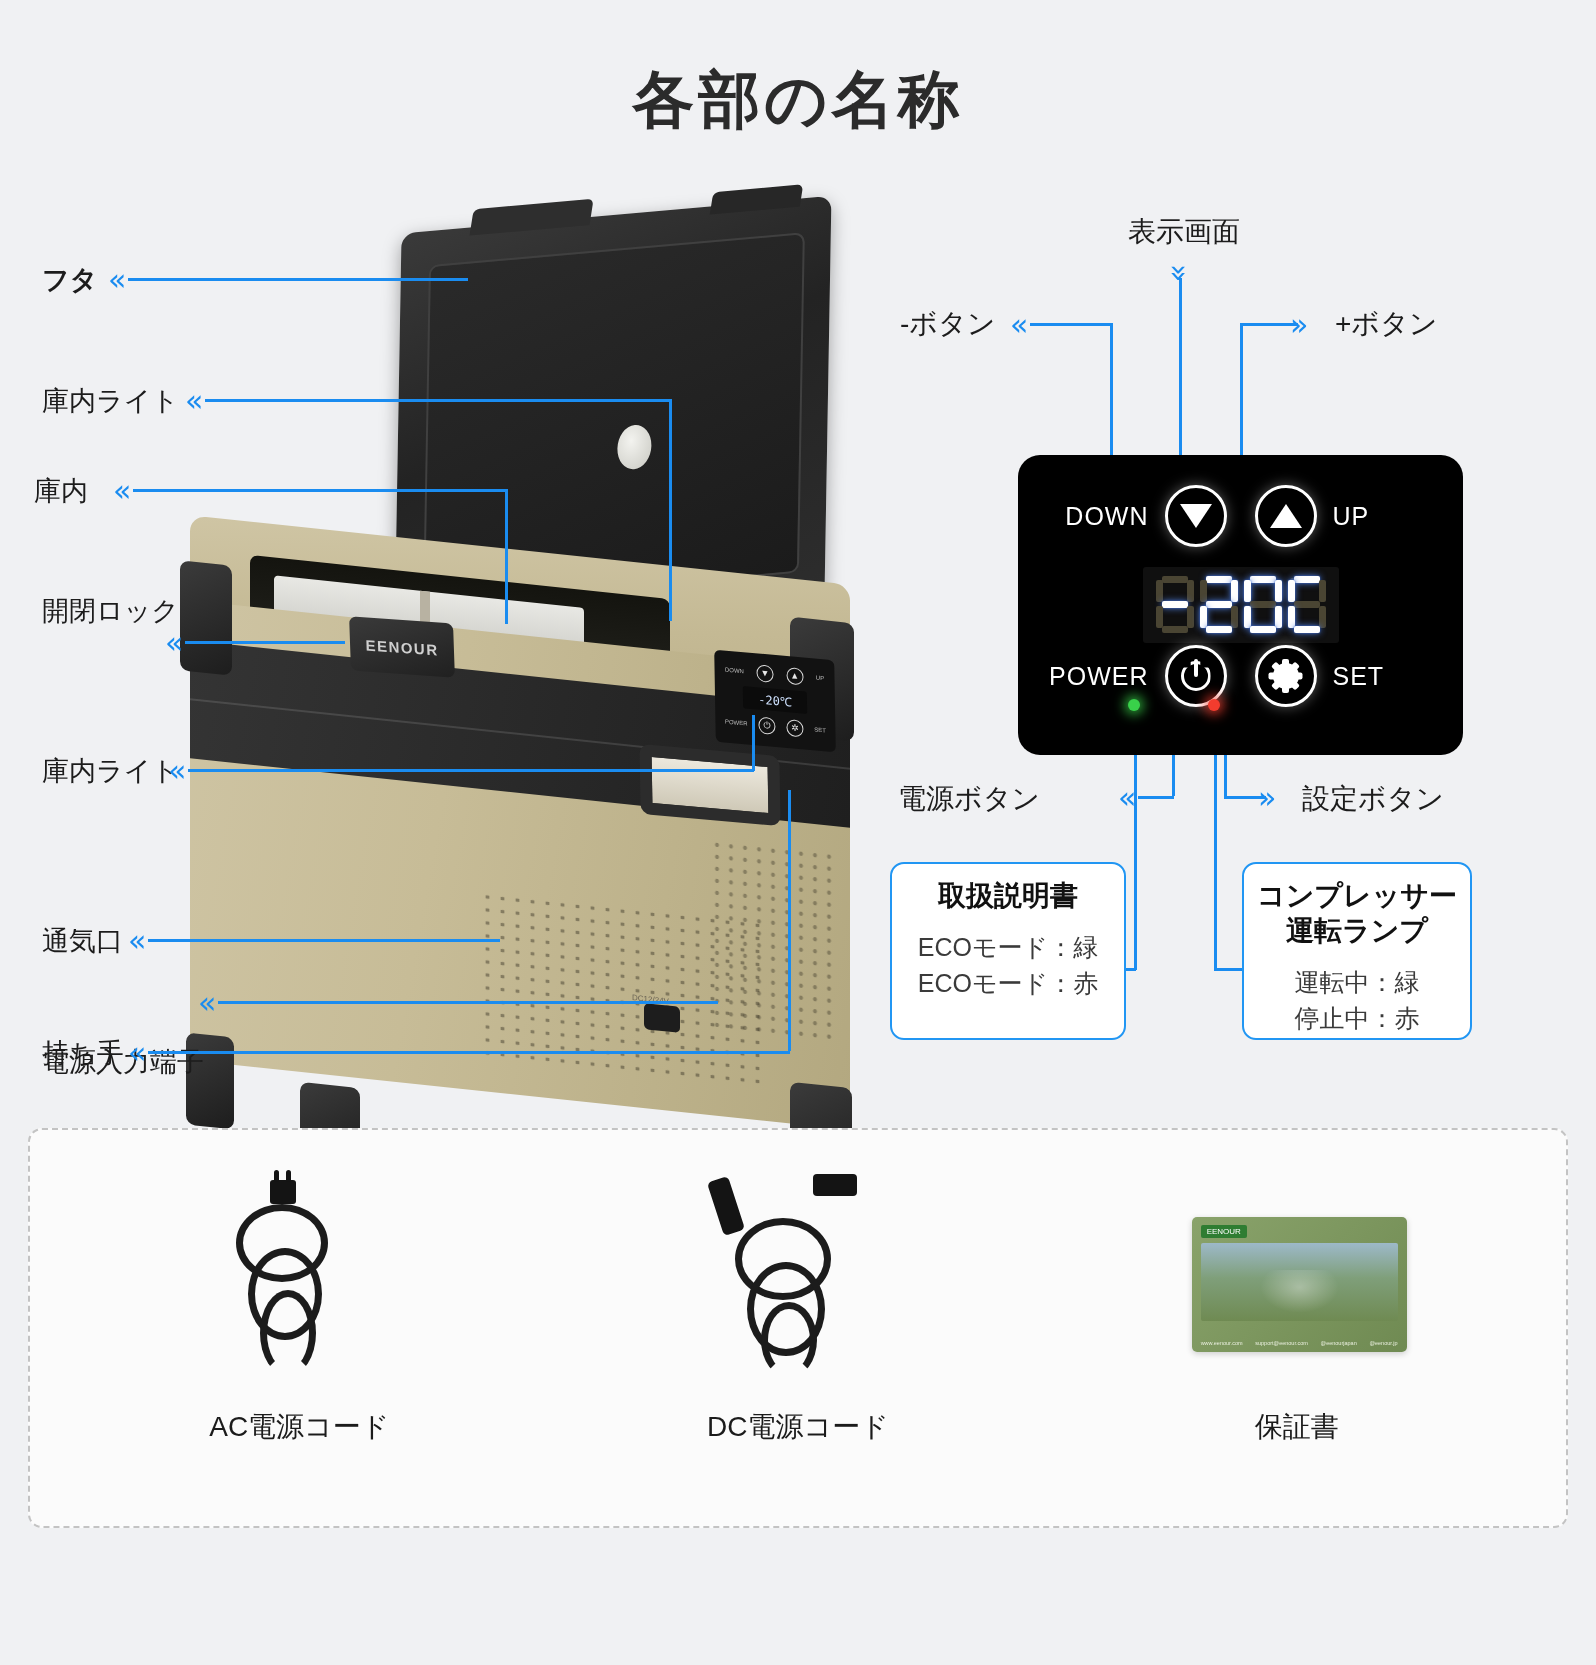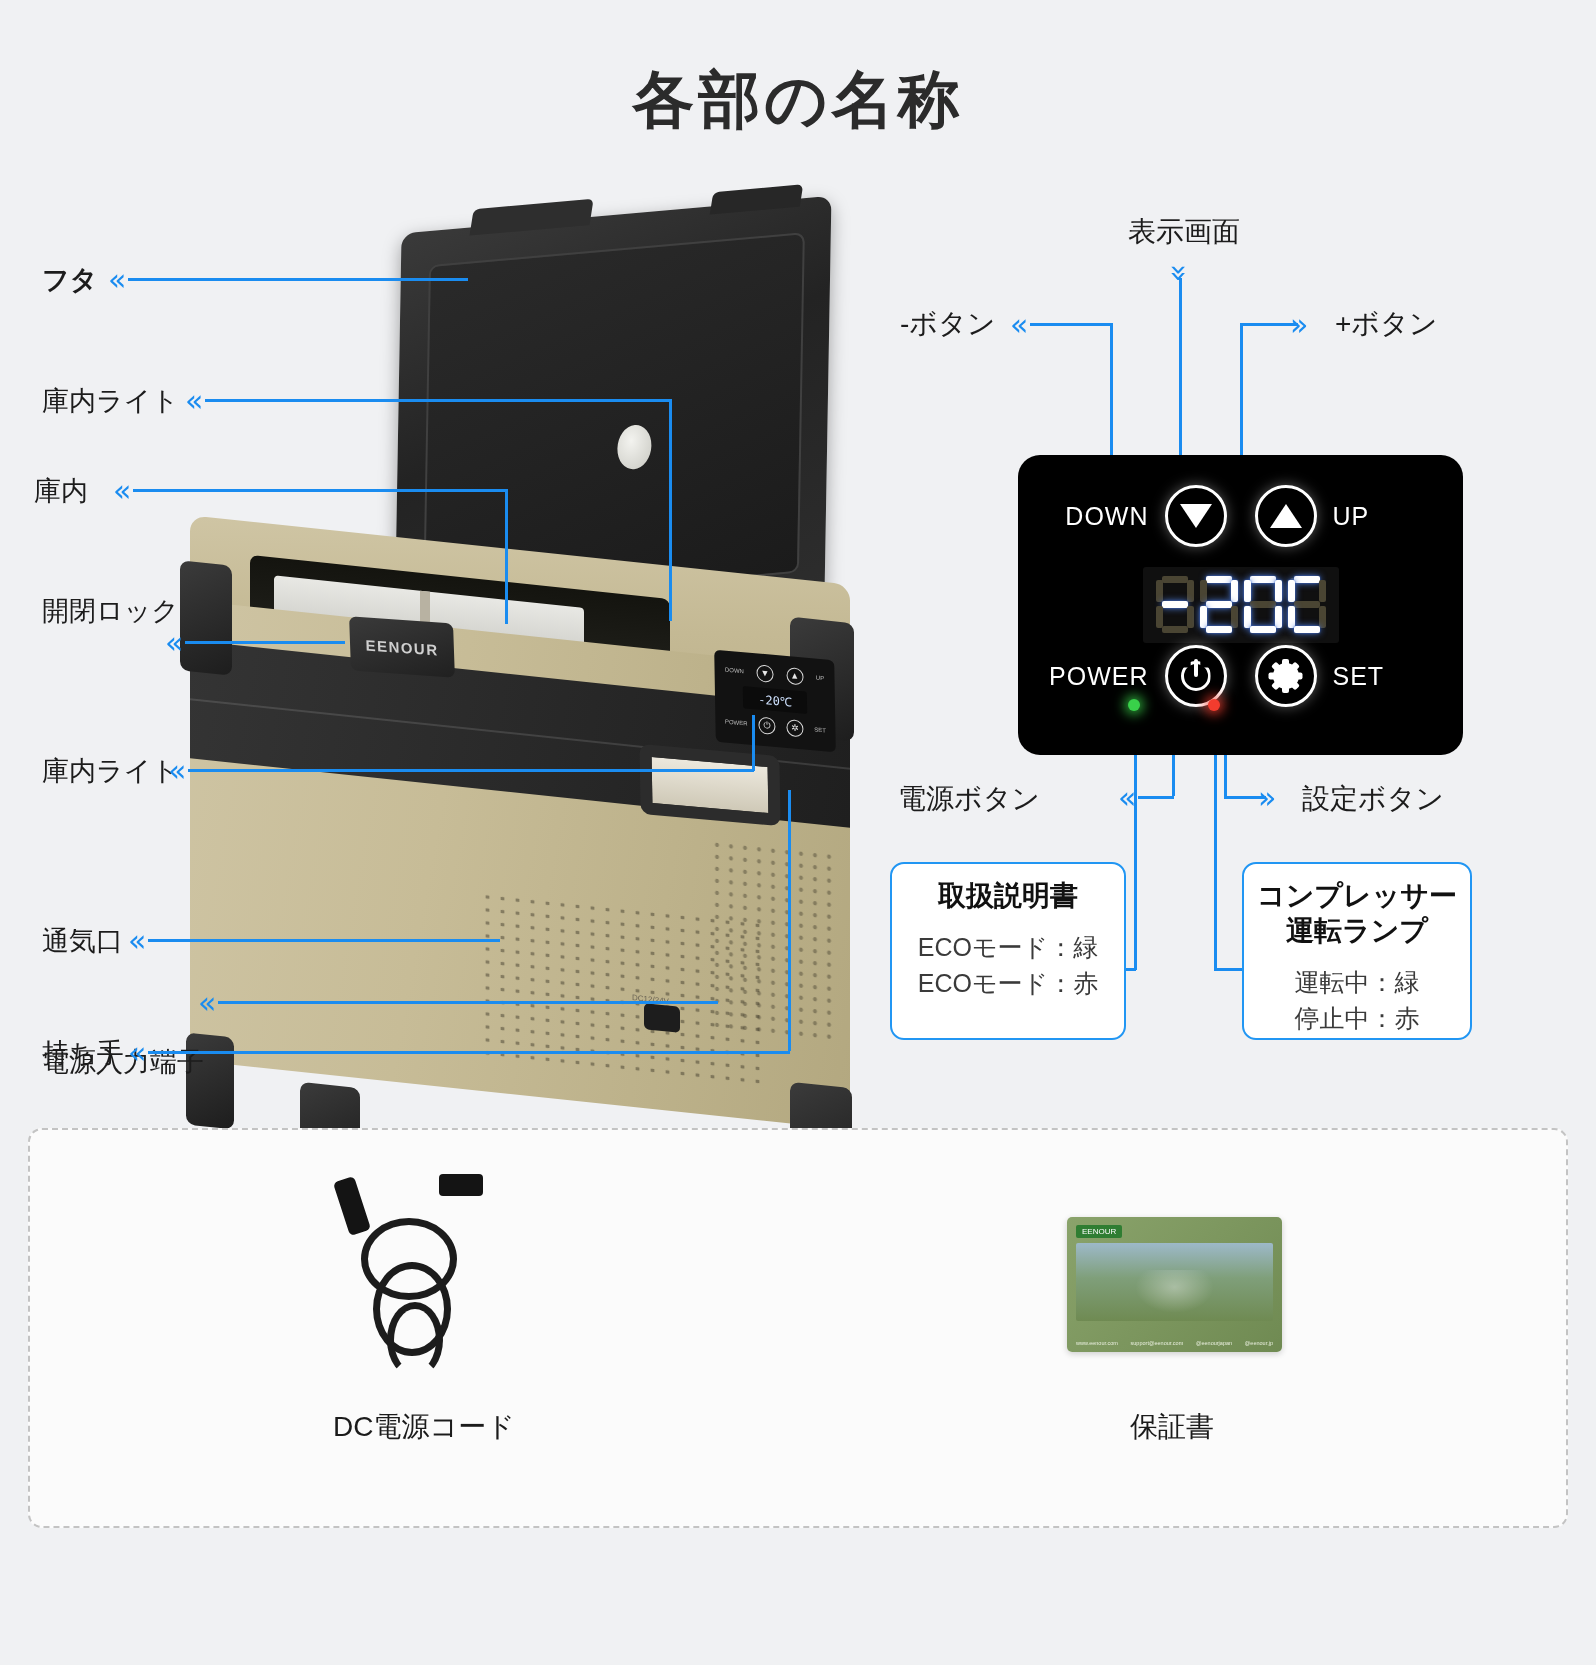--- a/index.html
+++ b/index.html
@@ -606,6 +606,17 @@
   <div class="acc-grid">
 
 
+    <div class="acc-item">
+      <div class="acc-art">
+        <div class="plug" style="left:106px; top:8px; width:26px; height:24px;"></div>
+        <div class="plug" style="left:110px; top:-2px; width:5px; height:12px;"></div>
+        <div class="plug" style="left:122px; top:-2px; width:5px; height:12px;"></div>
+        <div class="cord" style="left:72px; top:32px; width:92px; height:78px;"></div>
+        <div class="cord" style="left:84px; top:76px; width:74px; height:92px;"></div>
+        <div class="cord" style="left:96px; top:118px; width:56px; height:86px; border-bottom-color:transparent;"></div>
+      </div>
+      <div class="acc-label">AC電源コード</div>
+    </div>
 
     <div class="acc-item">
       <div class="acc-art">

